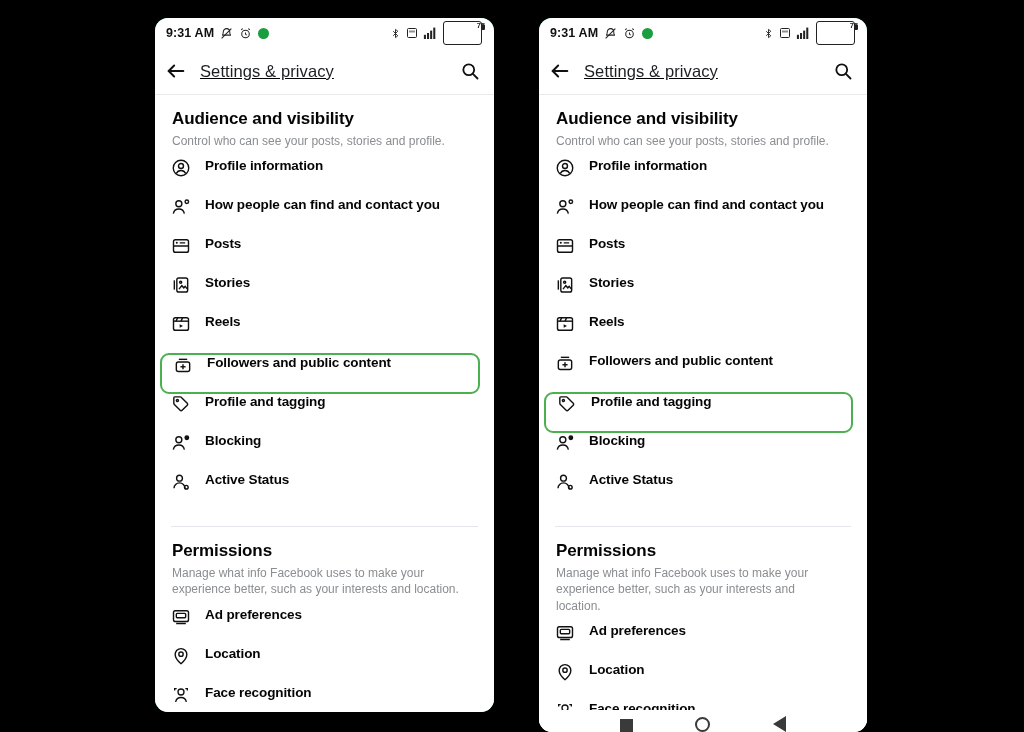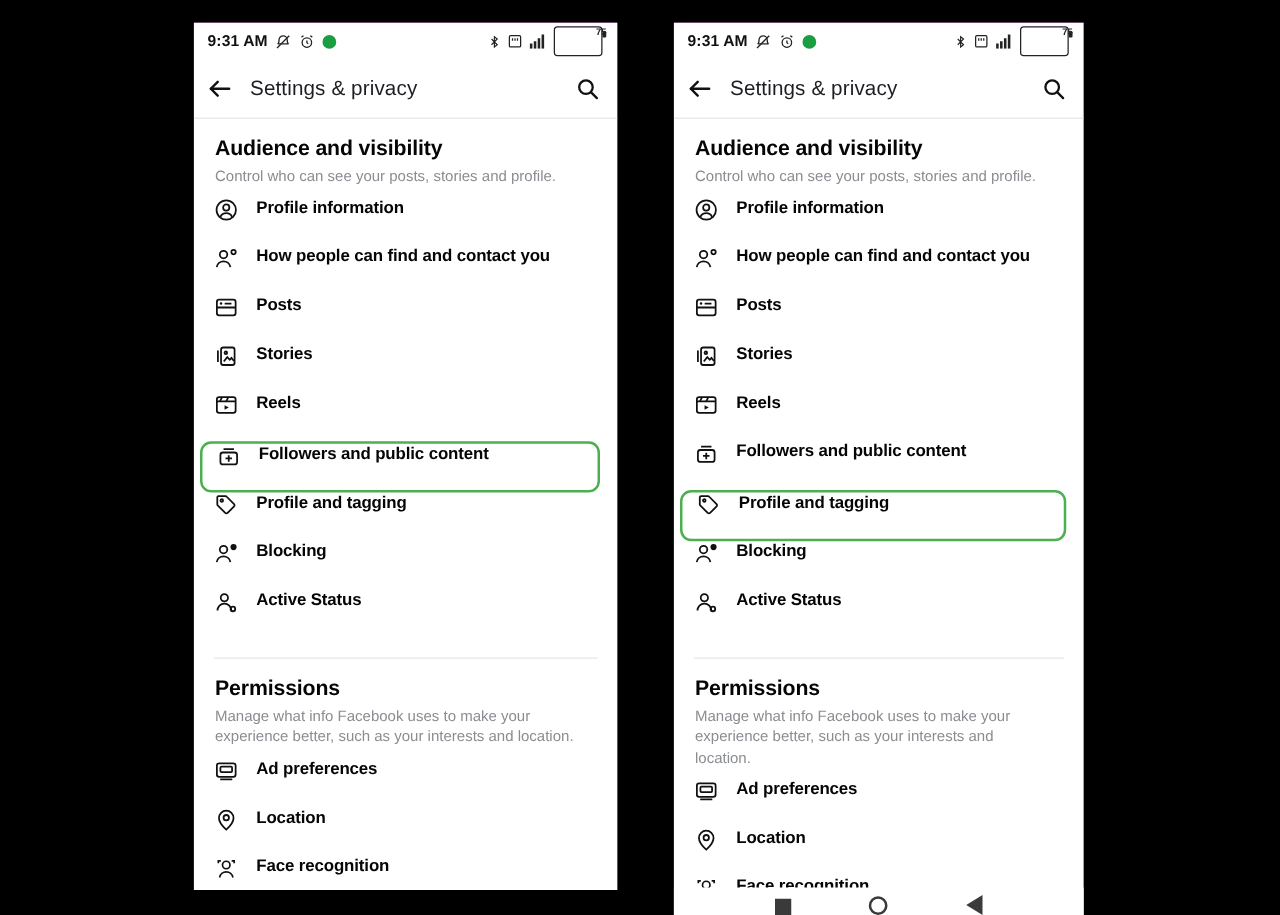--- a/index.html
+++ b/index.html
@@ -13,8 +13,9 @@
 
   .phone {
     position: absolute;
-    background: #701a75;
+    background: #5eead4;
     overflow: hidden;
+    border-radius: 13px;
   }
   #phone-left  { left: 155px; top: 18px;  width: 339px; height: 694px; }
   #phone-right { left: 539px; top: 18px;  width: 328px; height: 714px; }

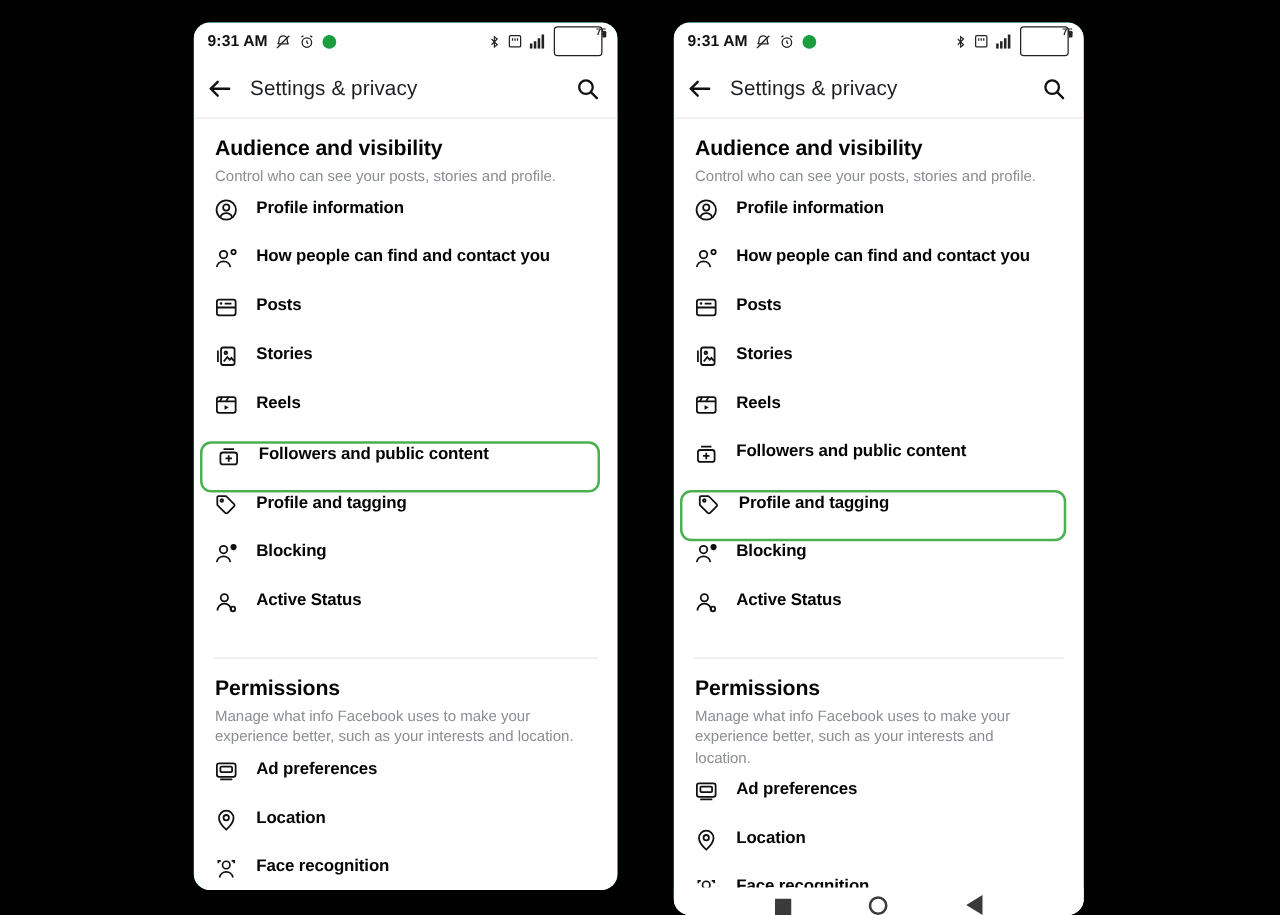--- a/index.html
+++ b/index.html
@@ -50,6 +50,7 @@
     padding: 0 14px 0 10px;
     background: #fff;
     border-bottom: 1px solid #e9e9e9;
+    text-decoration: underline;
   }
   .appbar-title {
     font-size: 16.5px; color: #1c1e21; margin-left: 13px;

